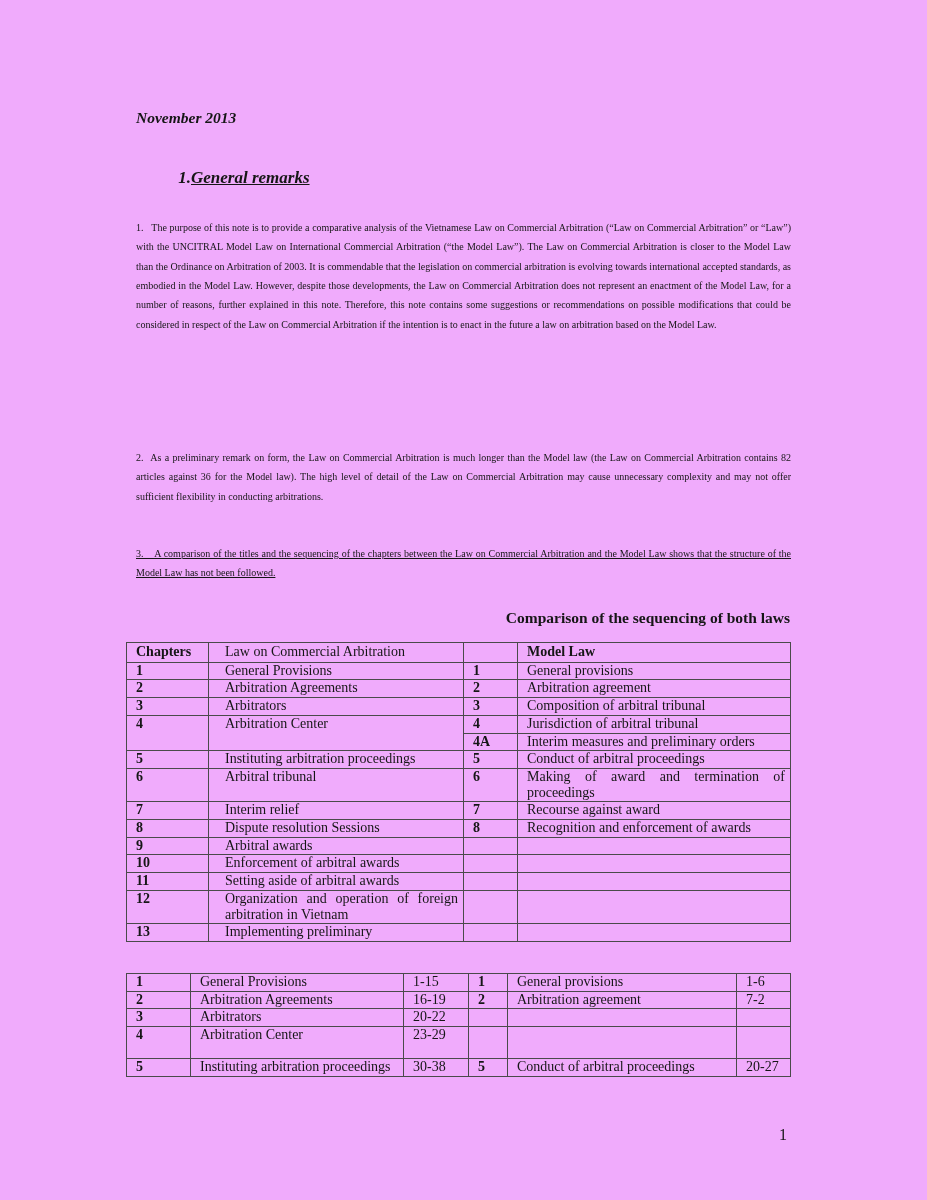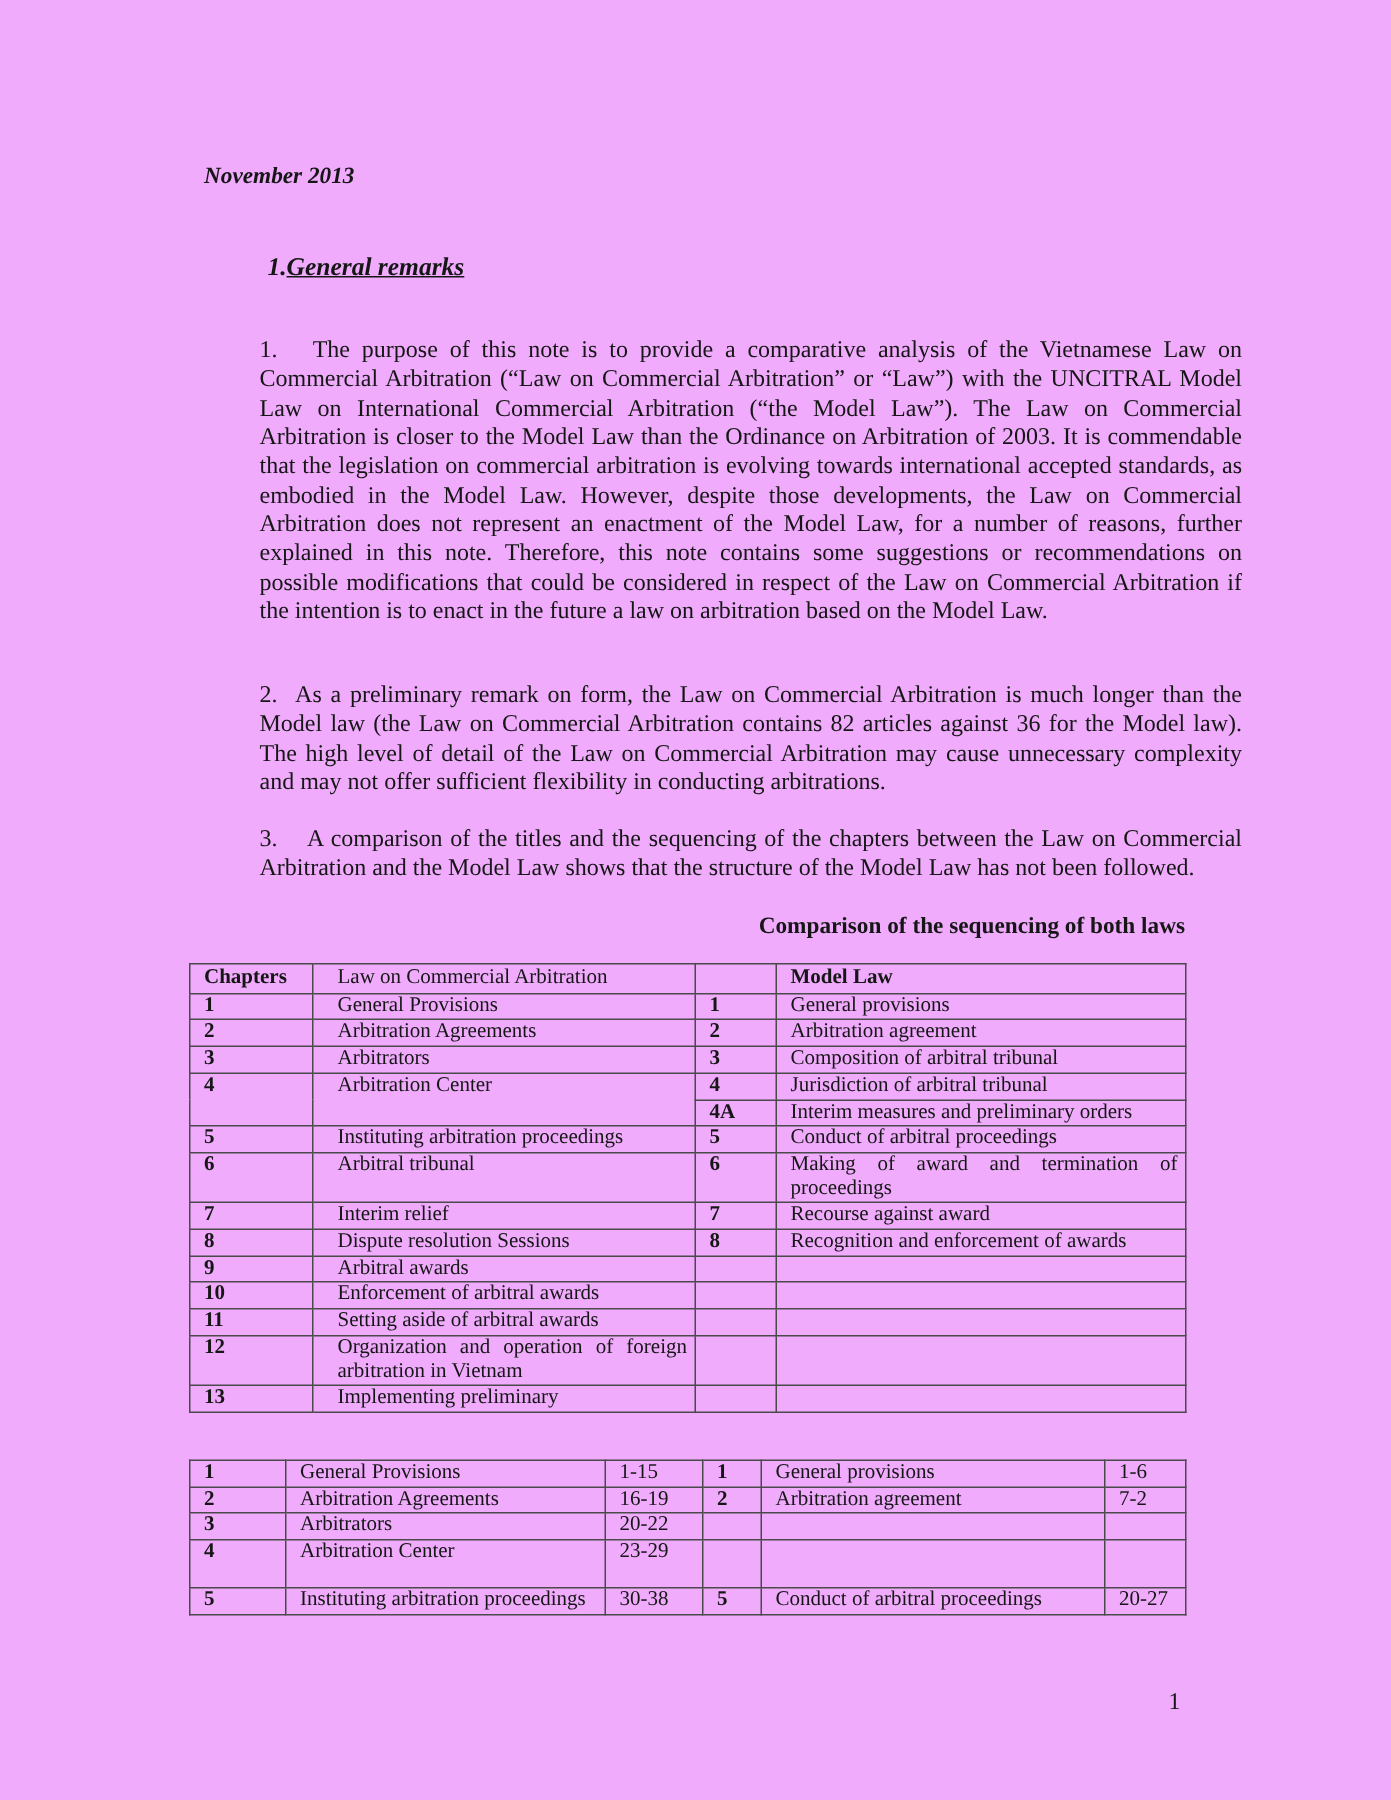--- a/index.html
+++ b/index.html
@@ -39,10 +39,9 @@
     position: absolute;
     left: 136px;
     width: 655px;
-    font-size: 16px;
+    font-size: 10px;
     line-height: 19.35px;
     text-align: justify;
-    margin-left: 37px;
   }
   .para-1 { top: 208px; }
   .para-2 { top: 438px; }

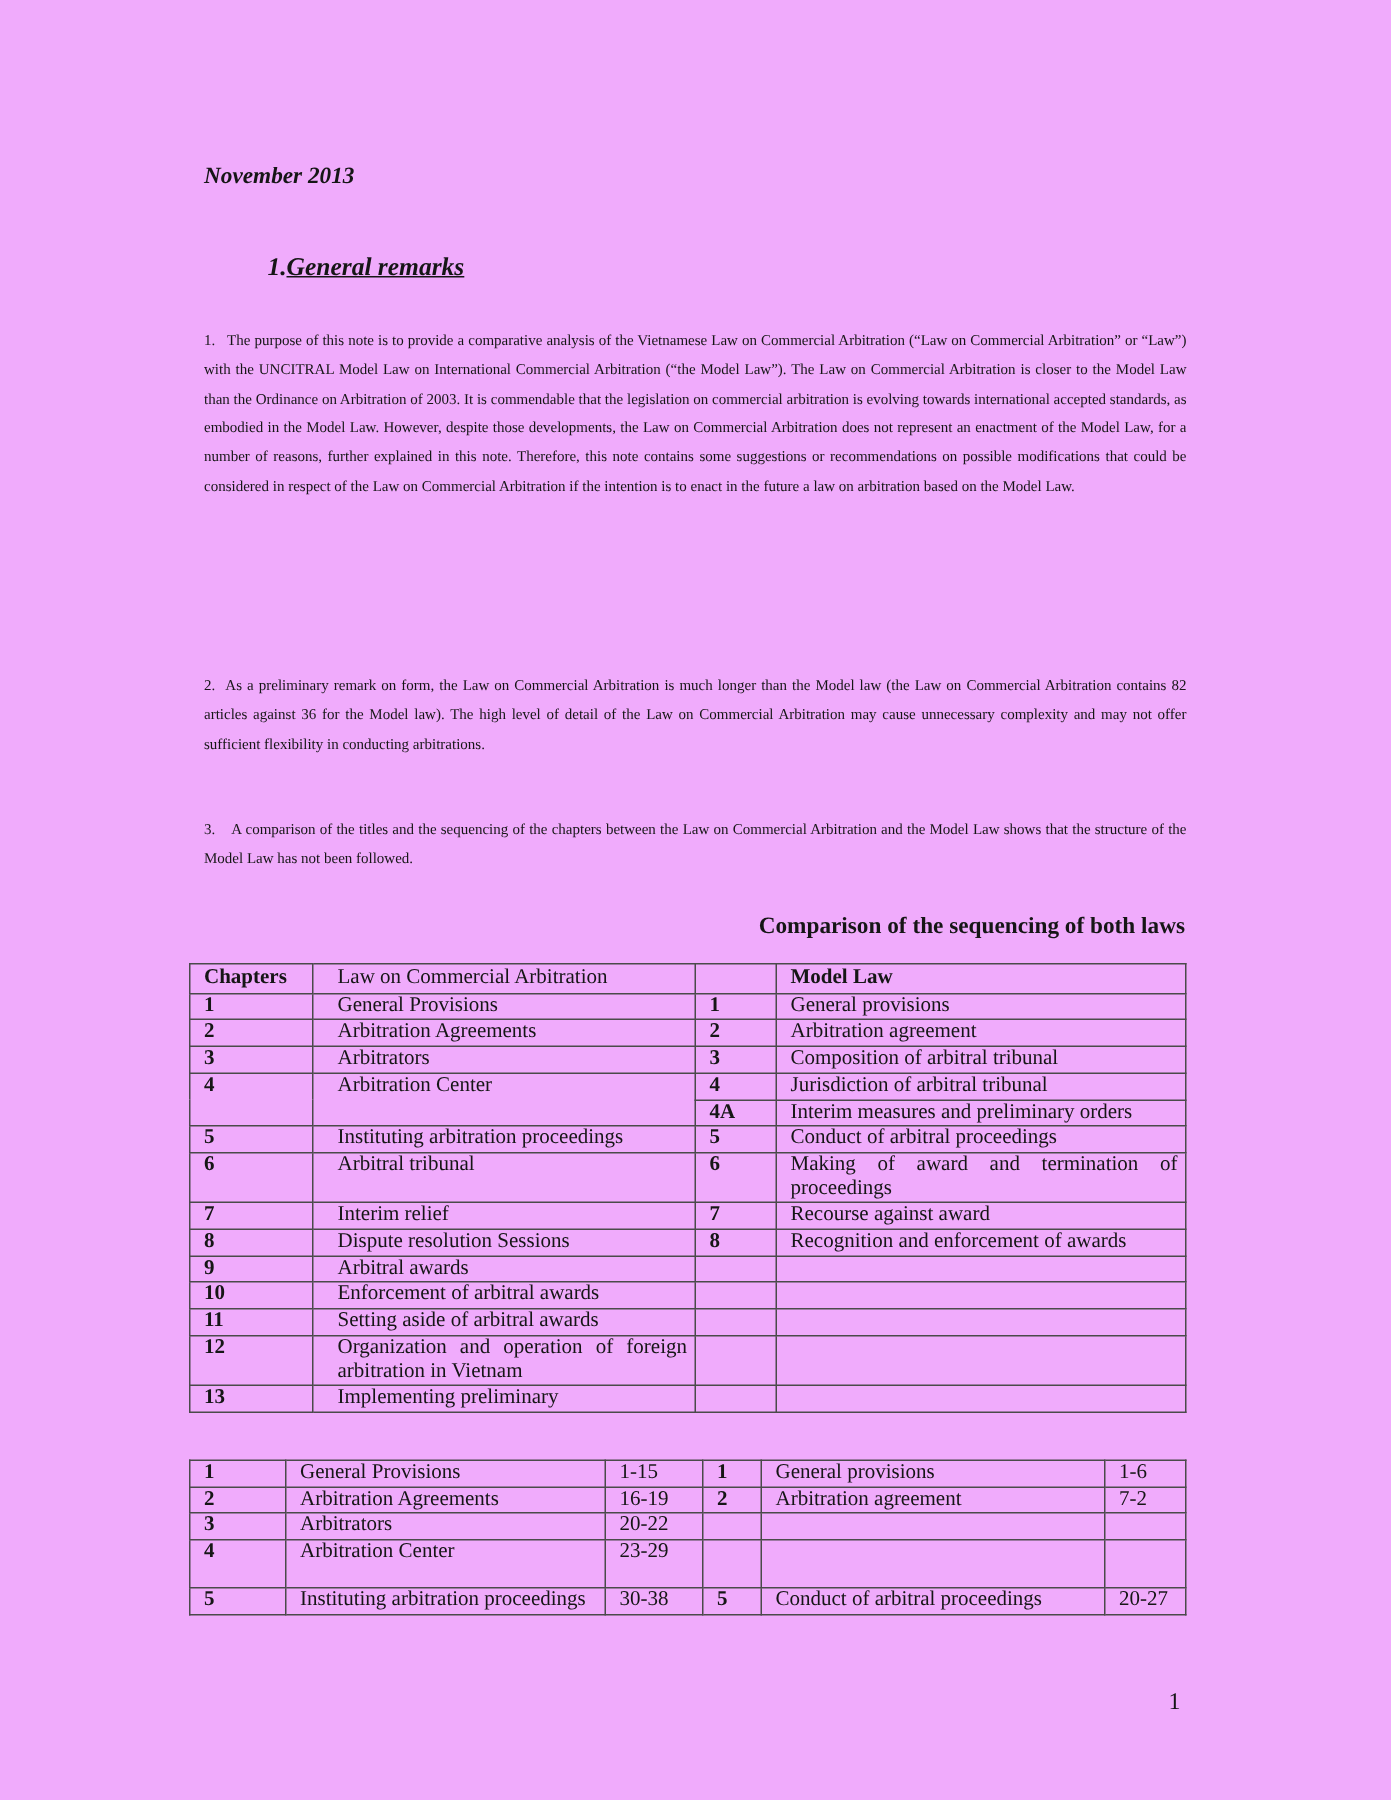--- a/index.html
+++ b/index.html
@@ -45,7 +45,7 @@
   }
   .para-1 { top: 208px; }
   .para-2 { top: 438px; }
-  .para-3 { top: 534px; }
+  .para-3 { top: 534px; text-decoration: underline; }
   .table-title {
     position: absolute;
     left: 126px;

